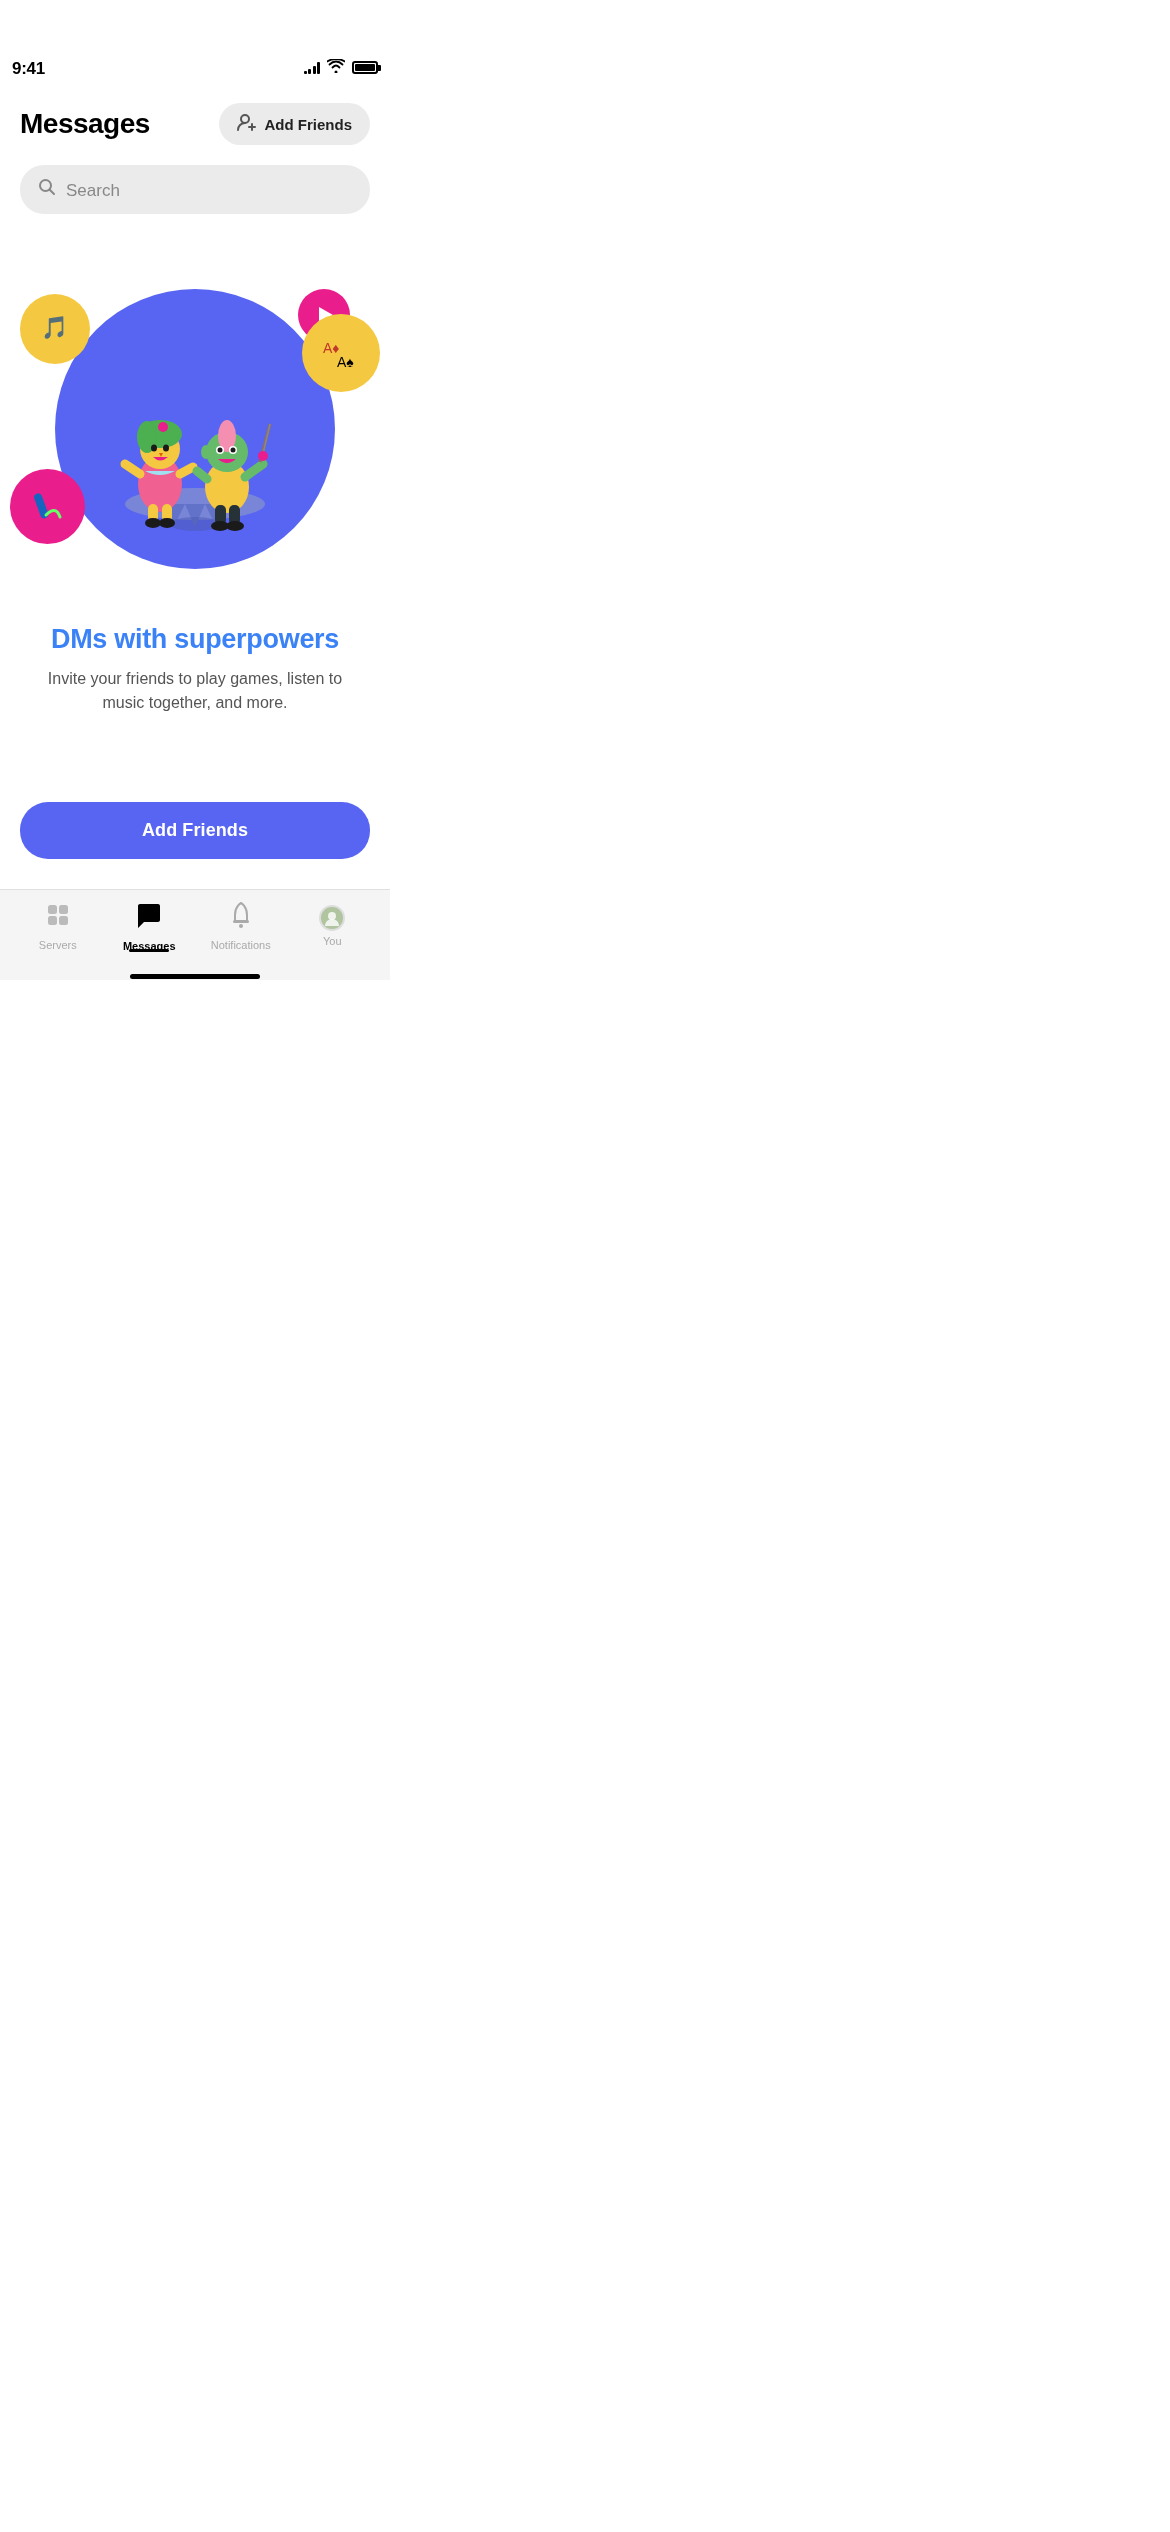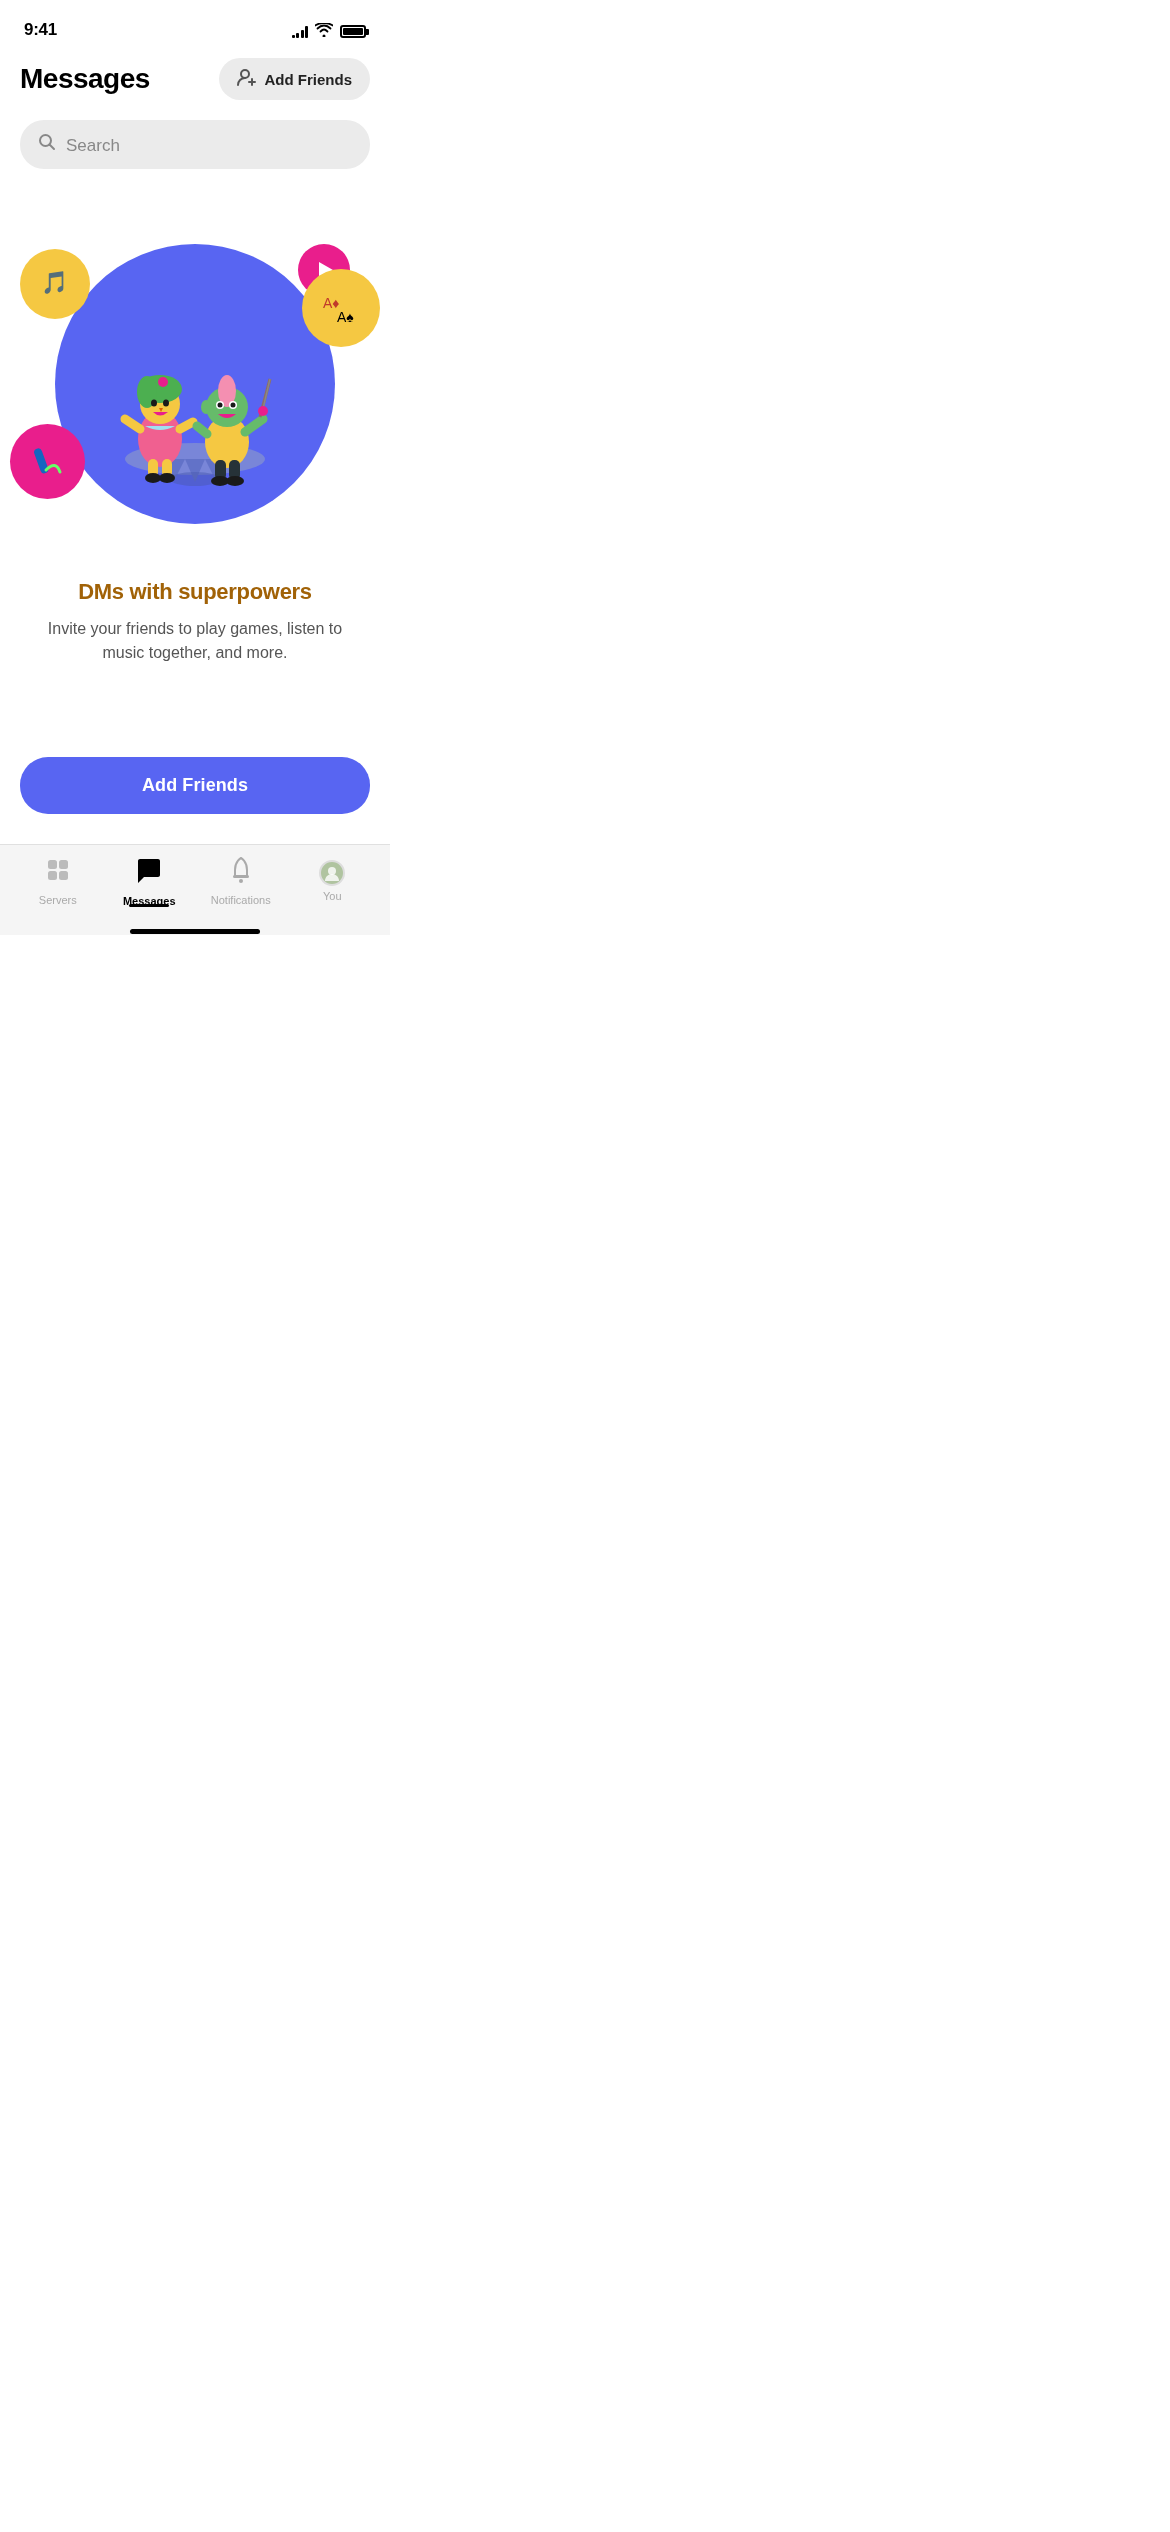--- a/index.html
+++ b/index.html
@@ -18,9 +18,10 @@
     .status-bar {
       display: flex;
       justify-content: space-between;
-      align-items: flex-end;
-      padding: 14px 24px 10px;
+      align-items: flex-start;
+      padding: 14px 12px 10px;
       height: 50px;
+      margin-top: 45px;
     }
 
     .status-time {

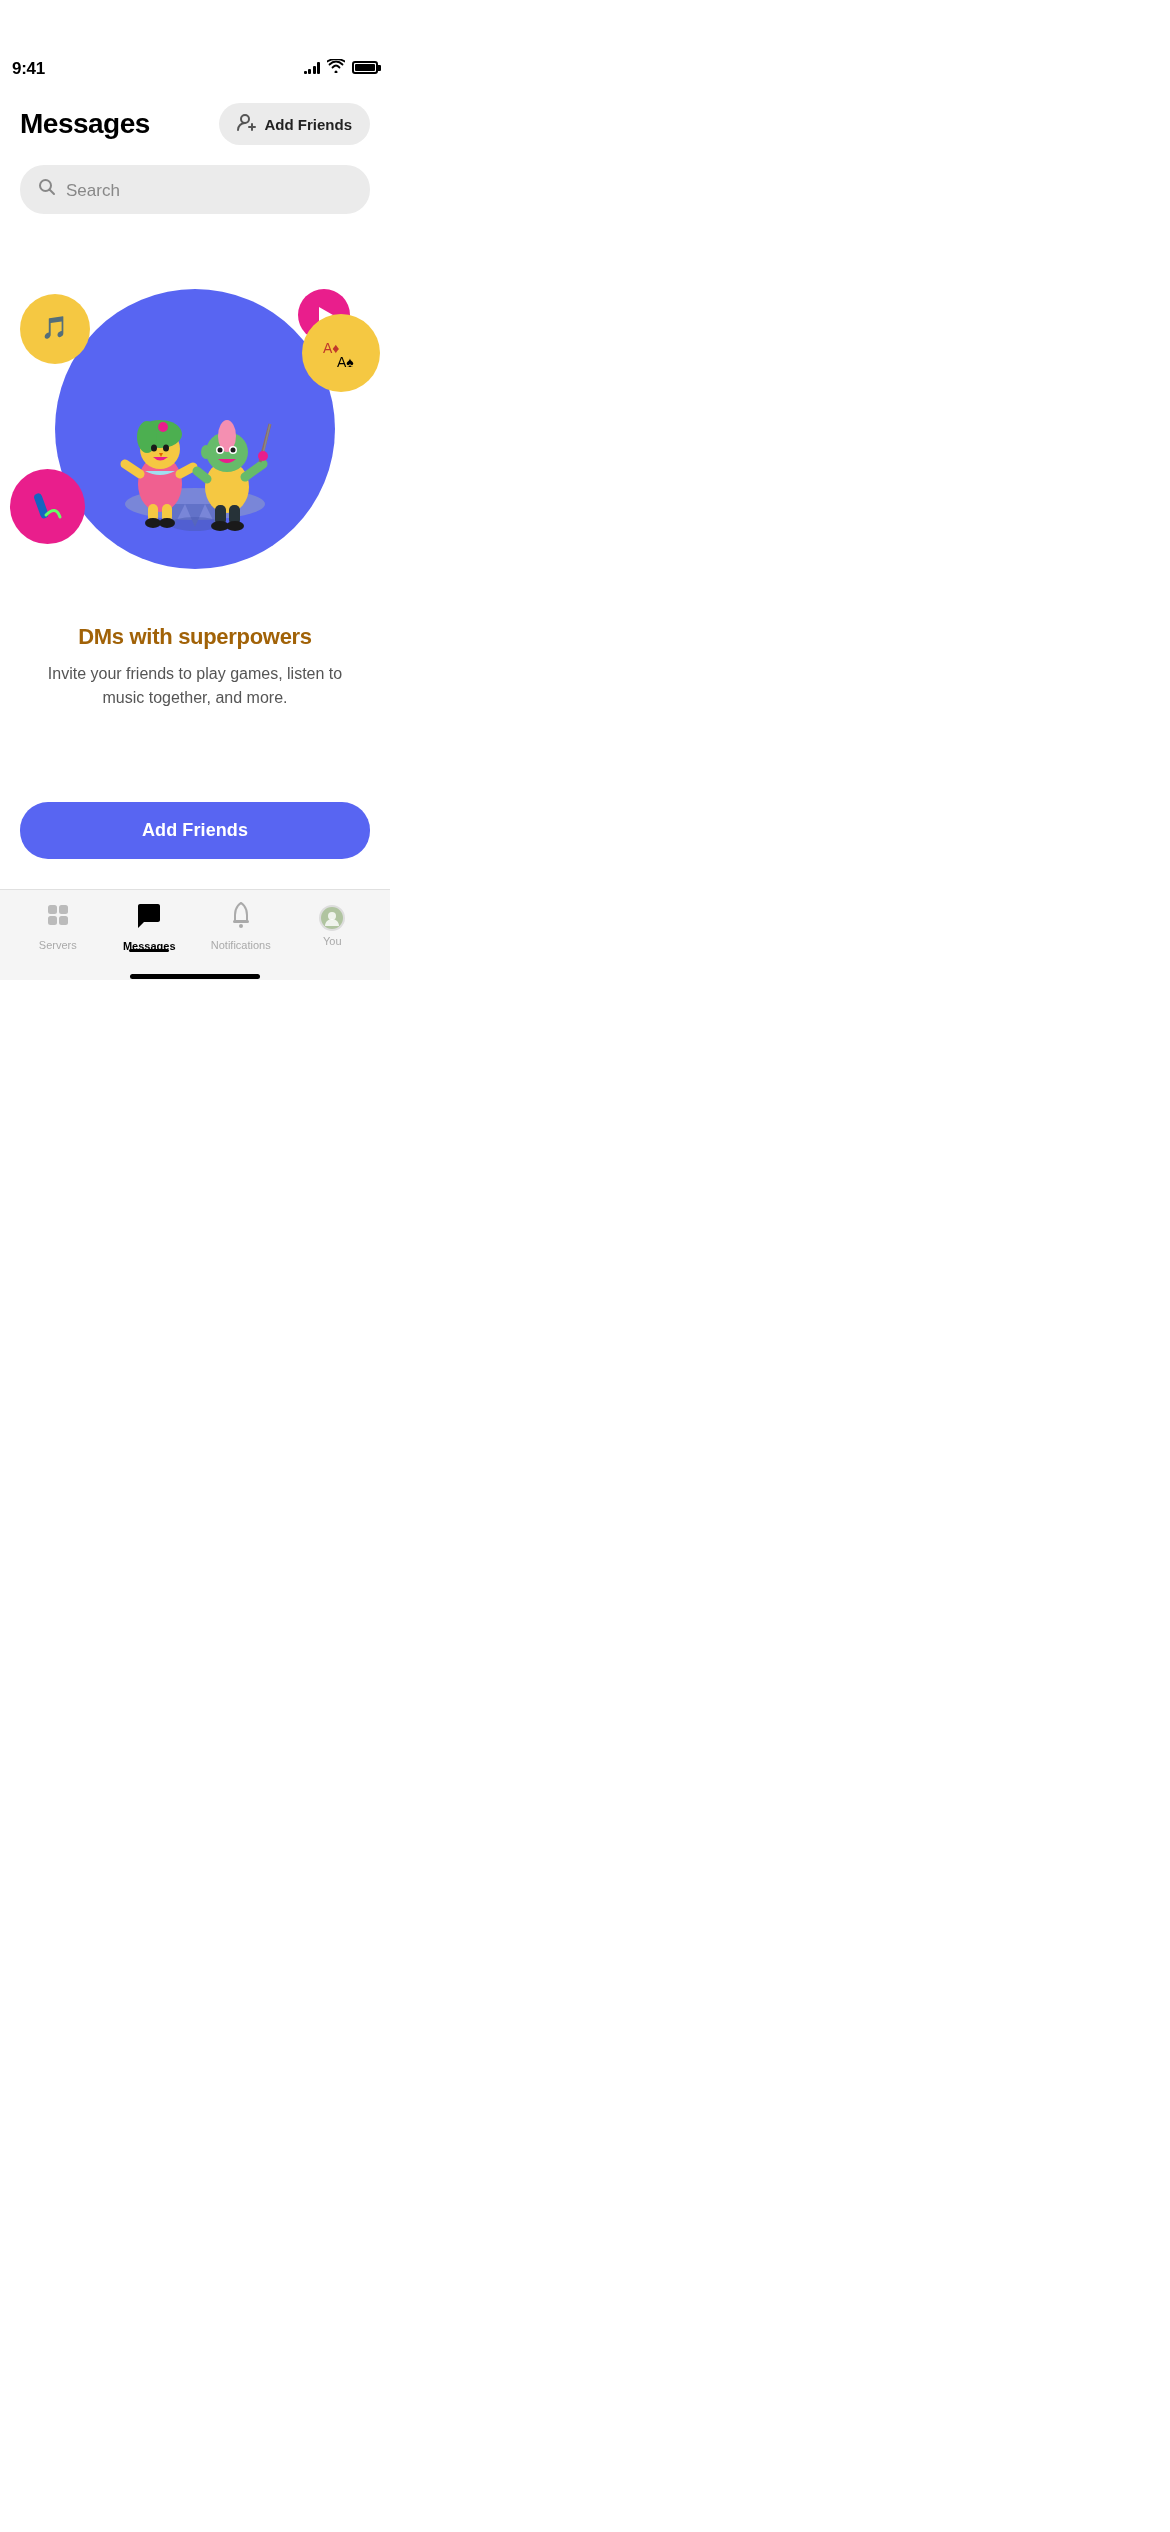--- a/index.html
+++ b/index.html
@@ -241,9 +241,9 @@
     }
 
     .headline {
-      font-size: 22px;
+      font-size: 27px;
       font-weight: 800;
-      color: #a16207;
+      color: #3b82f6;
       margin-bottom: 12px;
       letter-spacing: -0.3px;
     }

